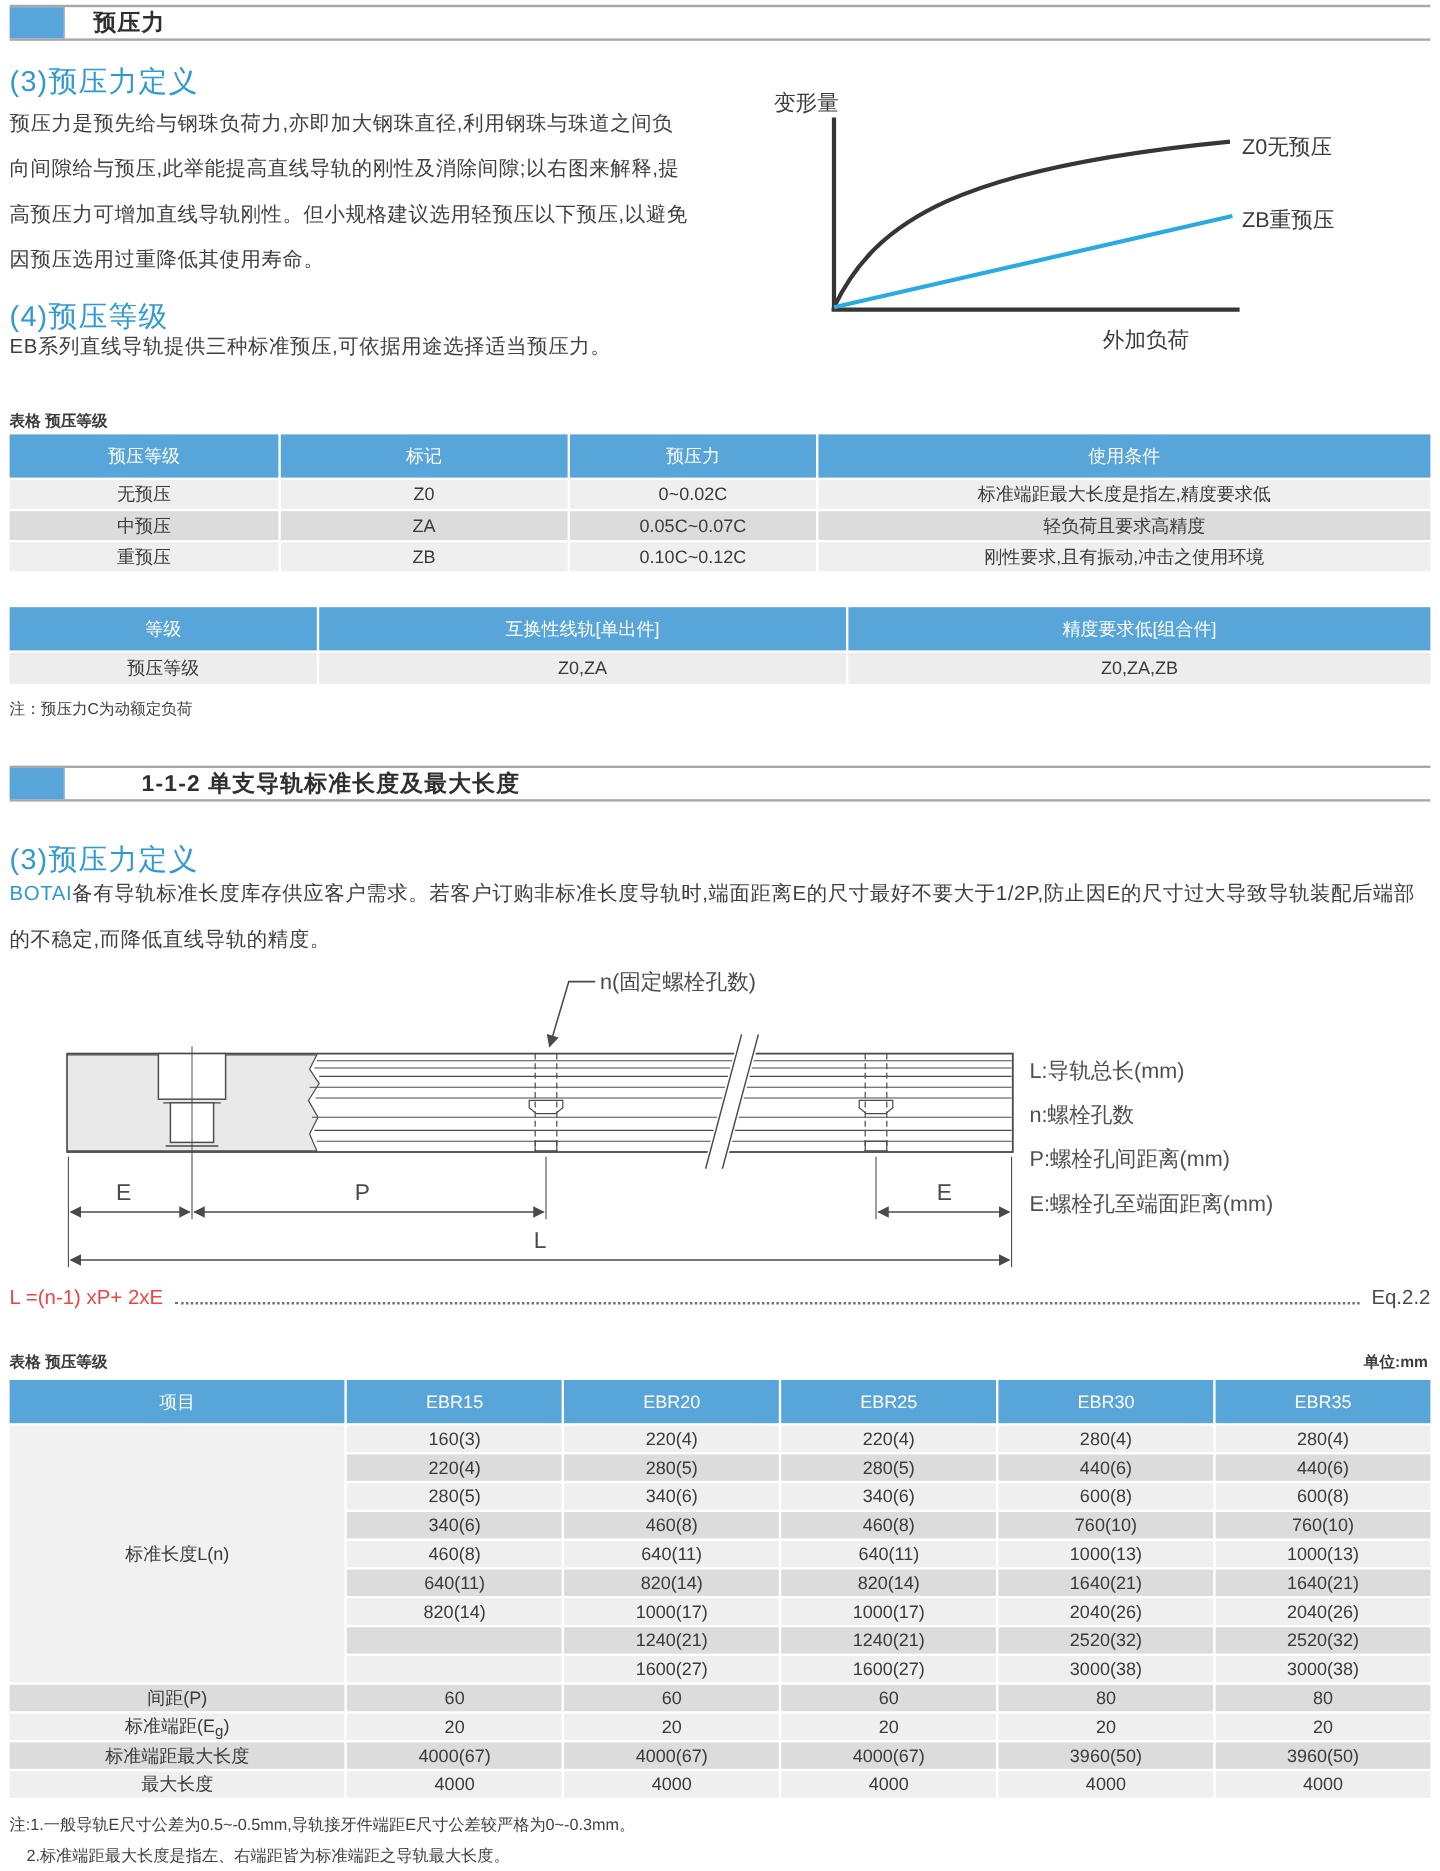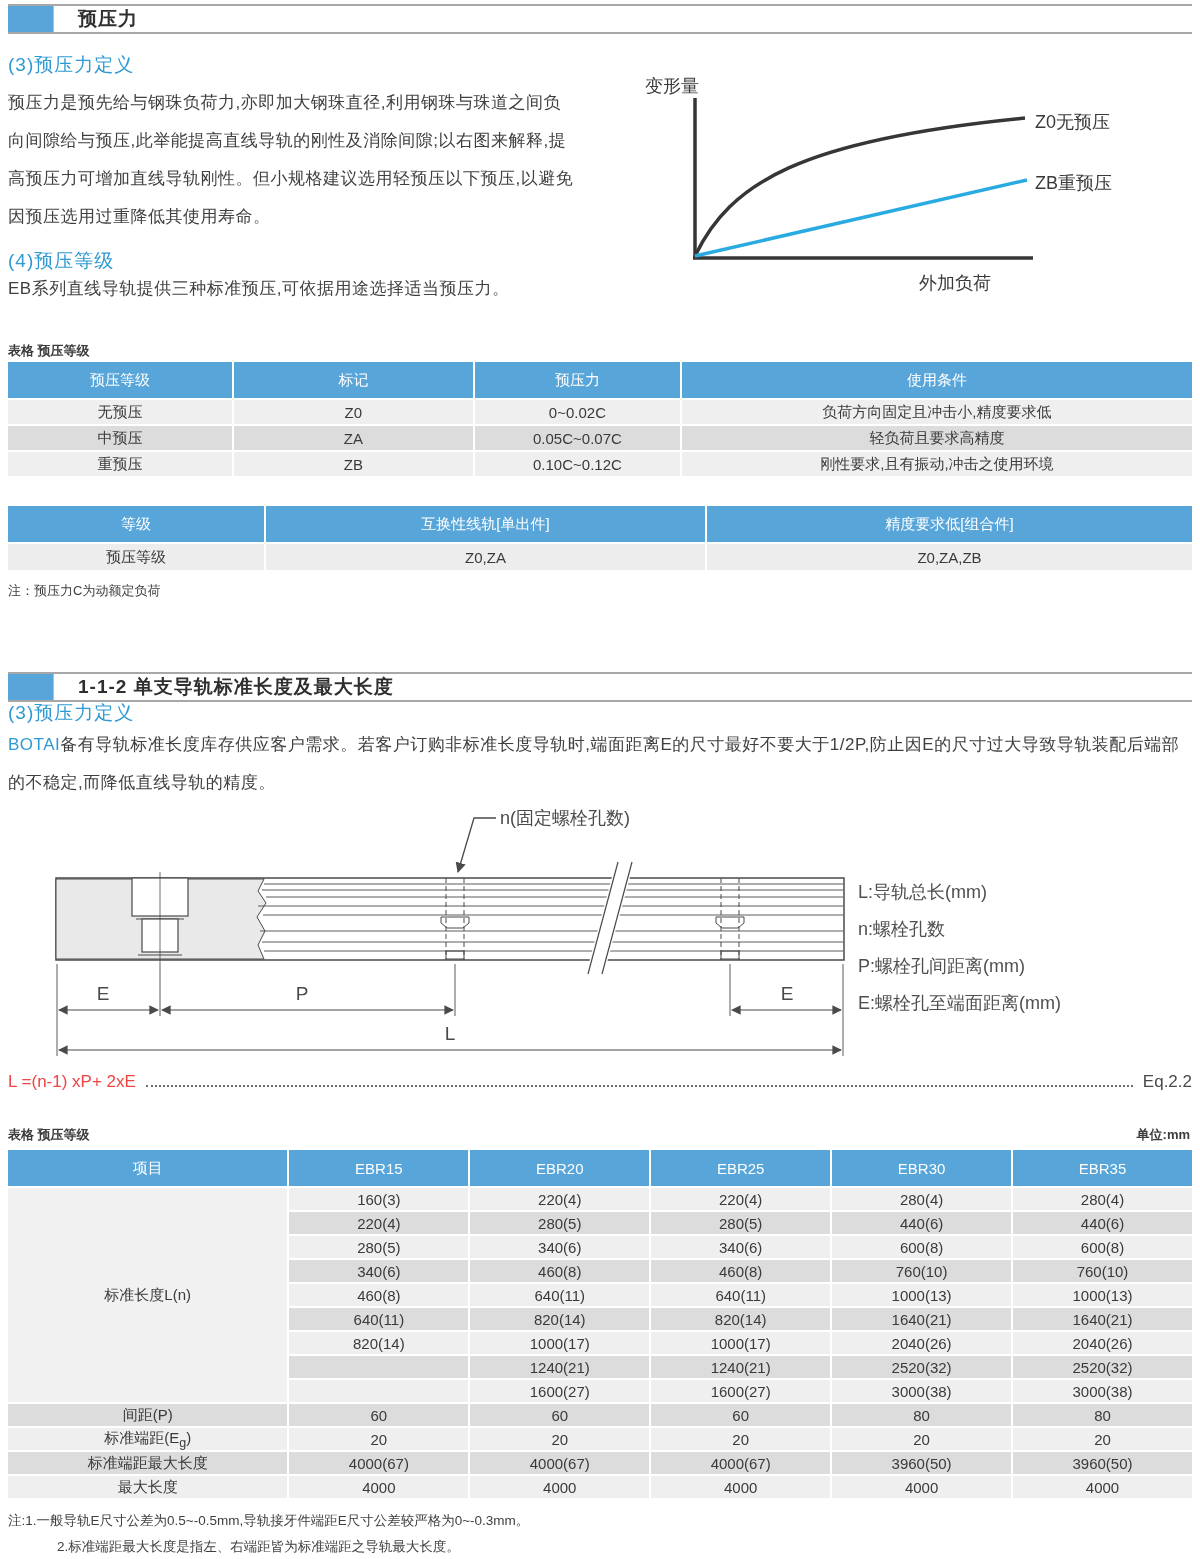--- a/index.html
+++ b/index.html
@@ -14,7 +14,7 @@
   .band .accent { width:46px; height:100%; background:#58a5d9; border-right:1px solid #bcbcbc; }
   .band .btitle { font-size:19px; font-weight:bold; color:#2f2f2f; padding-left:24px; letter-spacing:1px; }
 
-  .bluehead { position:absolute; left:8px; font-size:19px; color:#2f9ad2; letter-spacing:1px; }
+  .bluehead { position:absolute; left:8px; font-size:24px; color:#2f9ad2; letter-spacing:1px; }
   .para { position:absolute; left:8px; font-size:17px; line-height:38px; color:#3f3f3f; letter-spacing:0.5px; }
   .brand { color:#2f9ad2; }
 

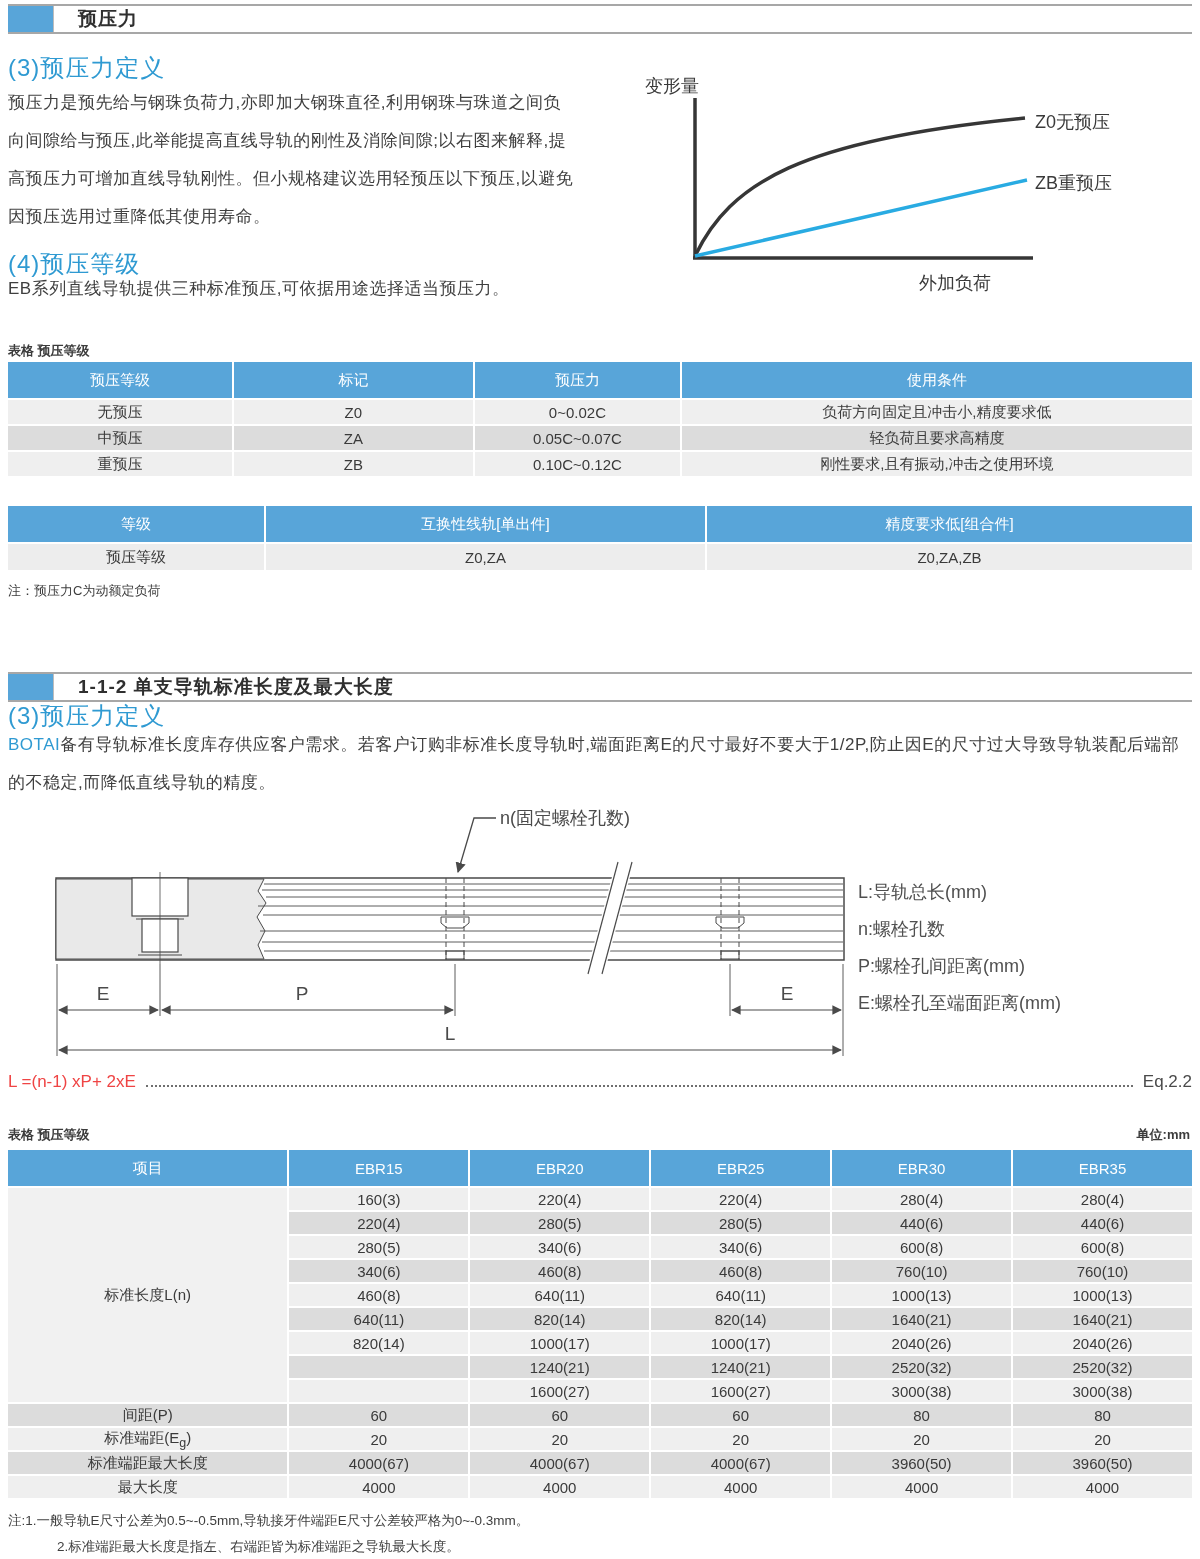--- a/index.html
+++ b/index.html
@@ -86,7 +86,7 @@
       <td>无预压</td>
       <td>Z0</td>
       <td>0~0.02C</td>
-      <td>负荷方向固定且冲击小,精度要求低</td>
+      <td>标准端距最大长度是指左,精度要求低</td>
     </tr>
     <tr class="r-dark">
       <td>中预压</td>

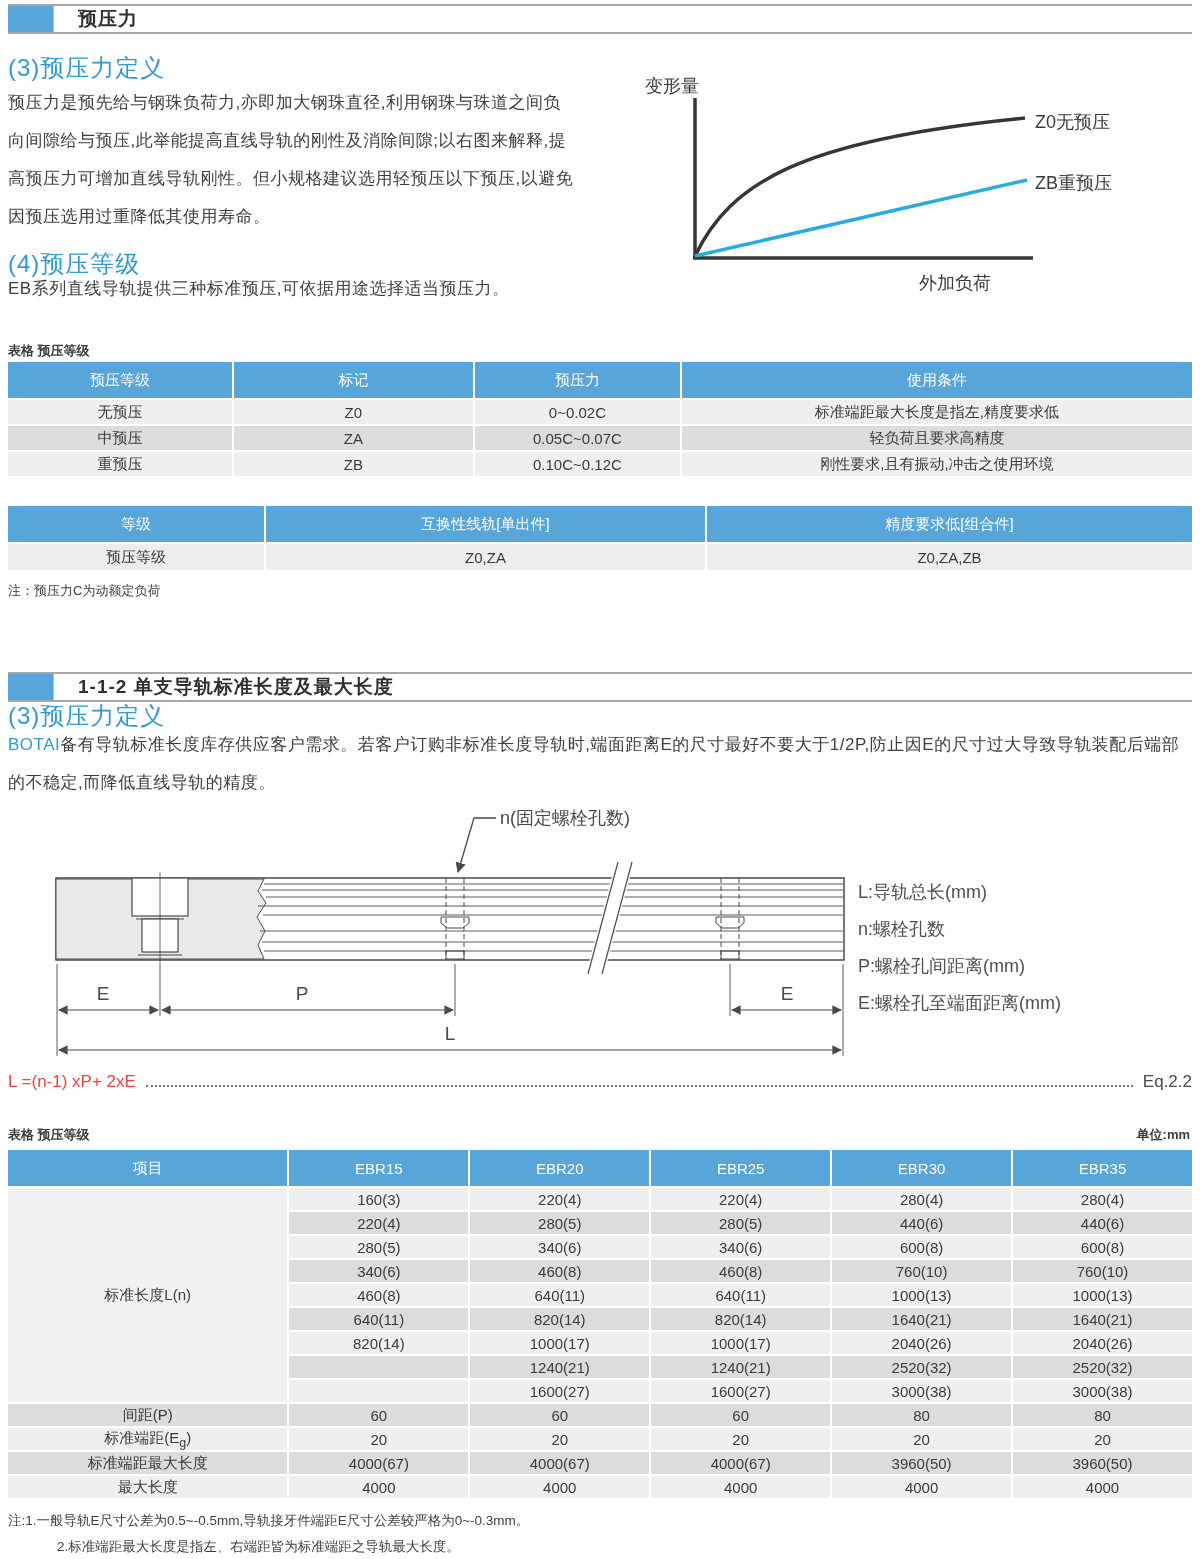--- a/index.html
+++ b/index.html
@@ -124,7 +124,7 @@
     </table>
   <div class="noteline" style="top:582px;">注：预压力C为动额定负荷</div>
 
-  <div class="band" style="top:672px;">
+  <div class="band" style="top:638px;gap:40px;">
     <div class="accent"></div>
     <div class="btitle">1-1-2 单支导轨标准长度及最大长度</div>
   </div>

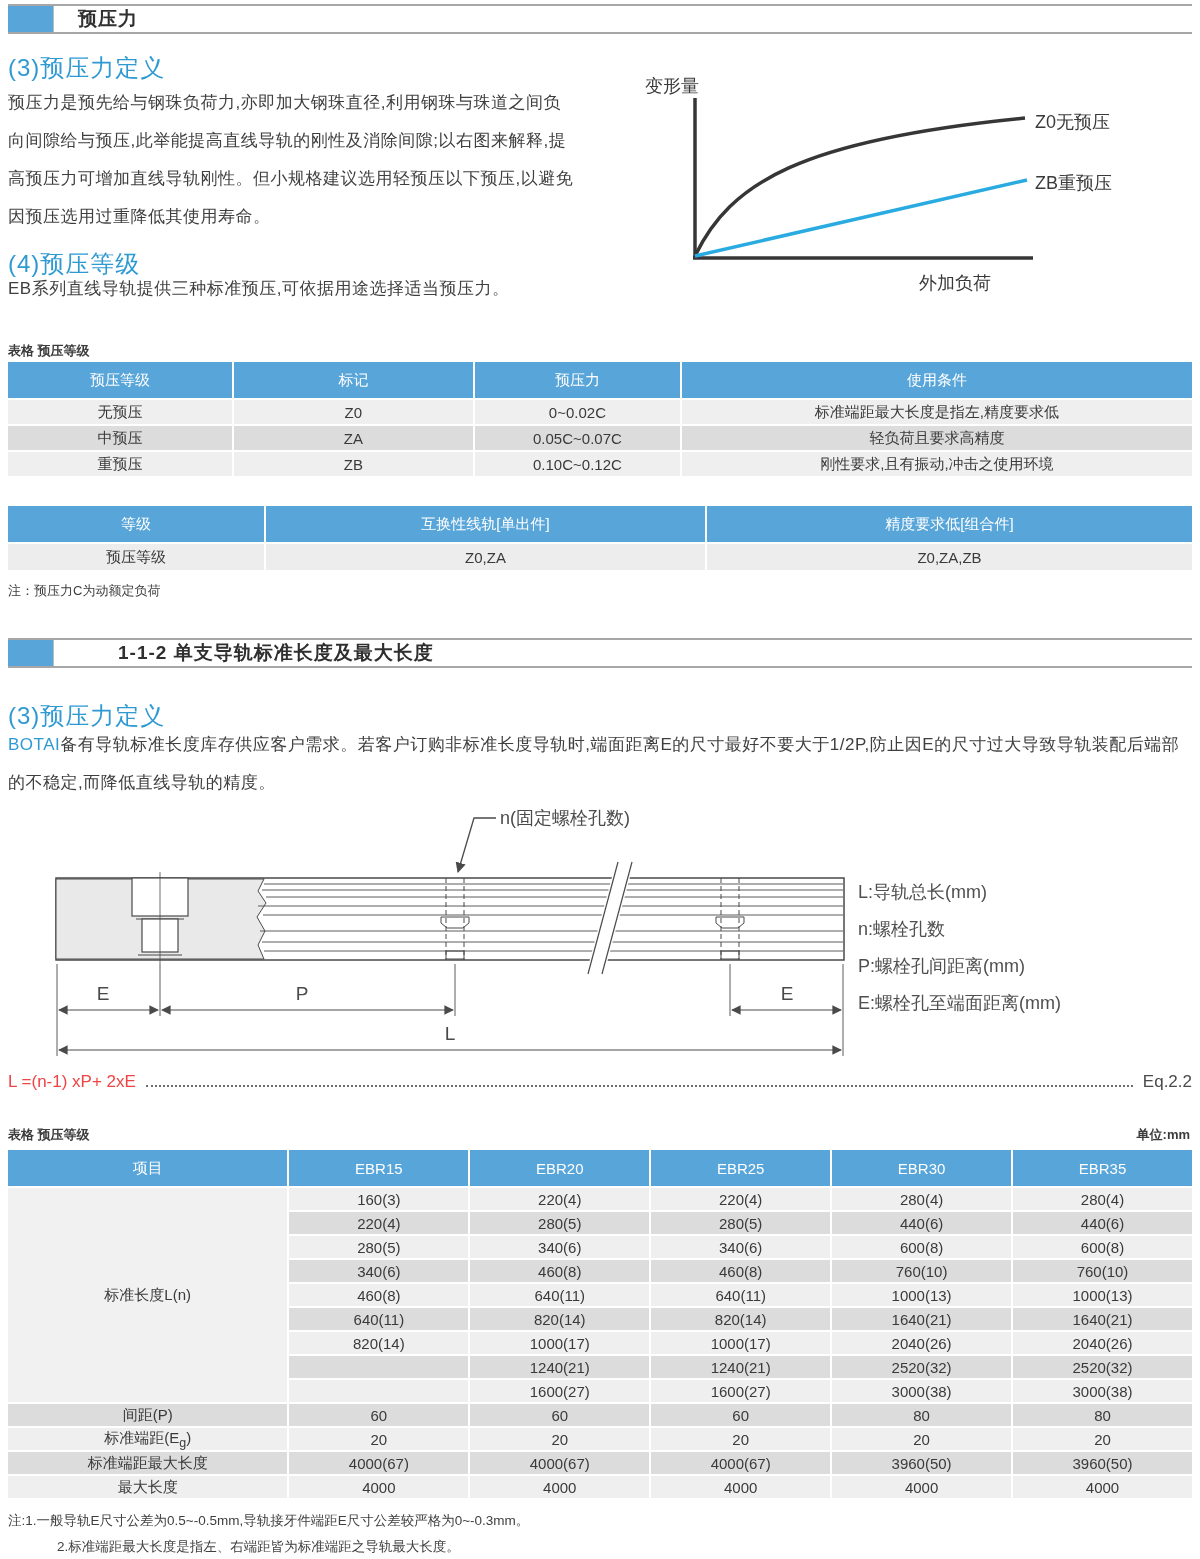--- a/index.html
+++ b/index.html
@@ -331,7 +331,7 @@
     </table>
 
   <div class="bnote" style="top:1512px;">注:1.一般导轨E尺寸公差为0.5~-0.5mm,导轨接牙件端距E尺寸公差较严格为0~-0.3mm。</div>
-  <div class="bnote" style="top:1538px; left:22px;margin-left:35px;">2.标准端距最大长度是指左、右端距皆为标准端距之导轨最大长度。</div>
+  <div class="bnote" style="top:1538px; left:22px;">2.标准端距最大长度是指左、右端距皆为标准端距之导轨最大长度。</div>
 
 </div>
 

